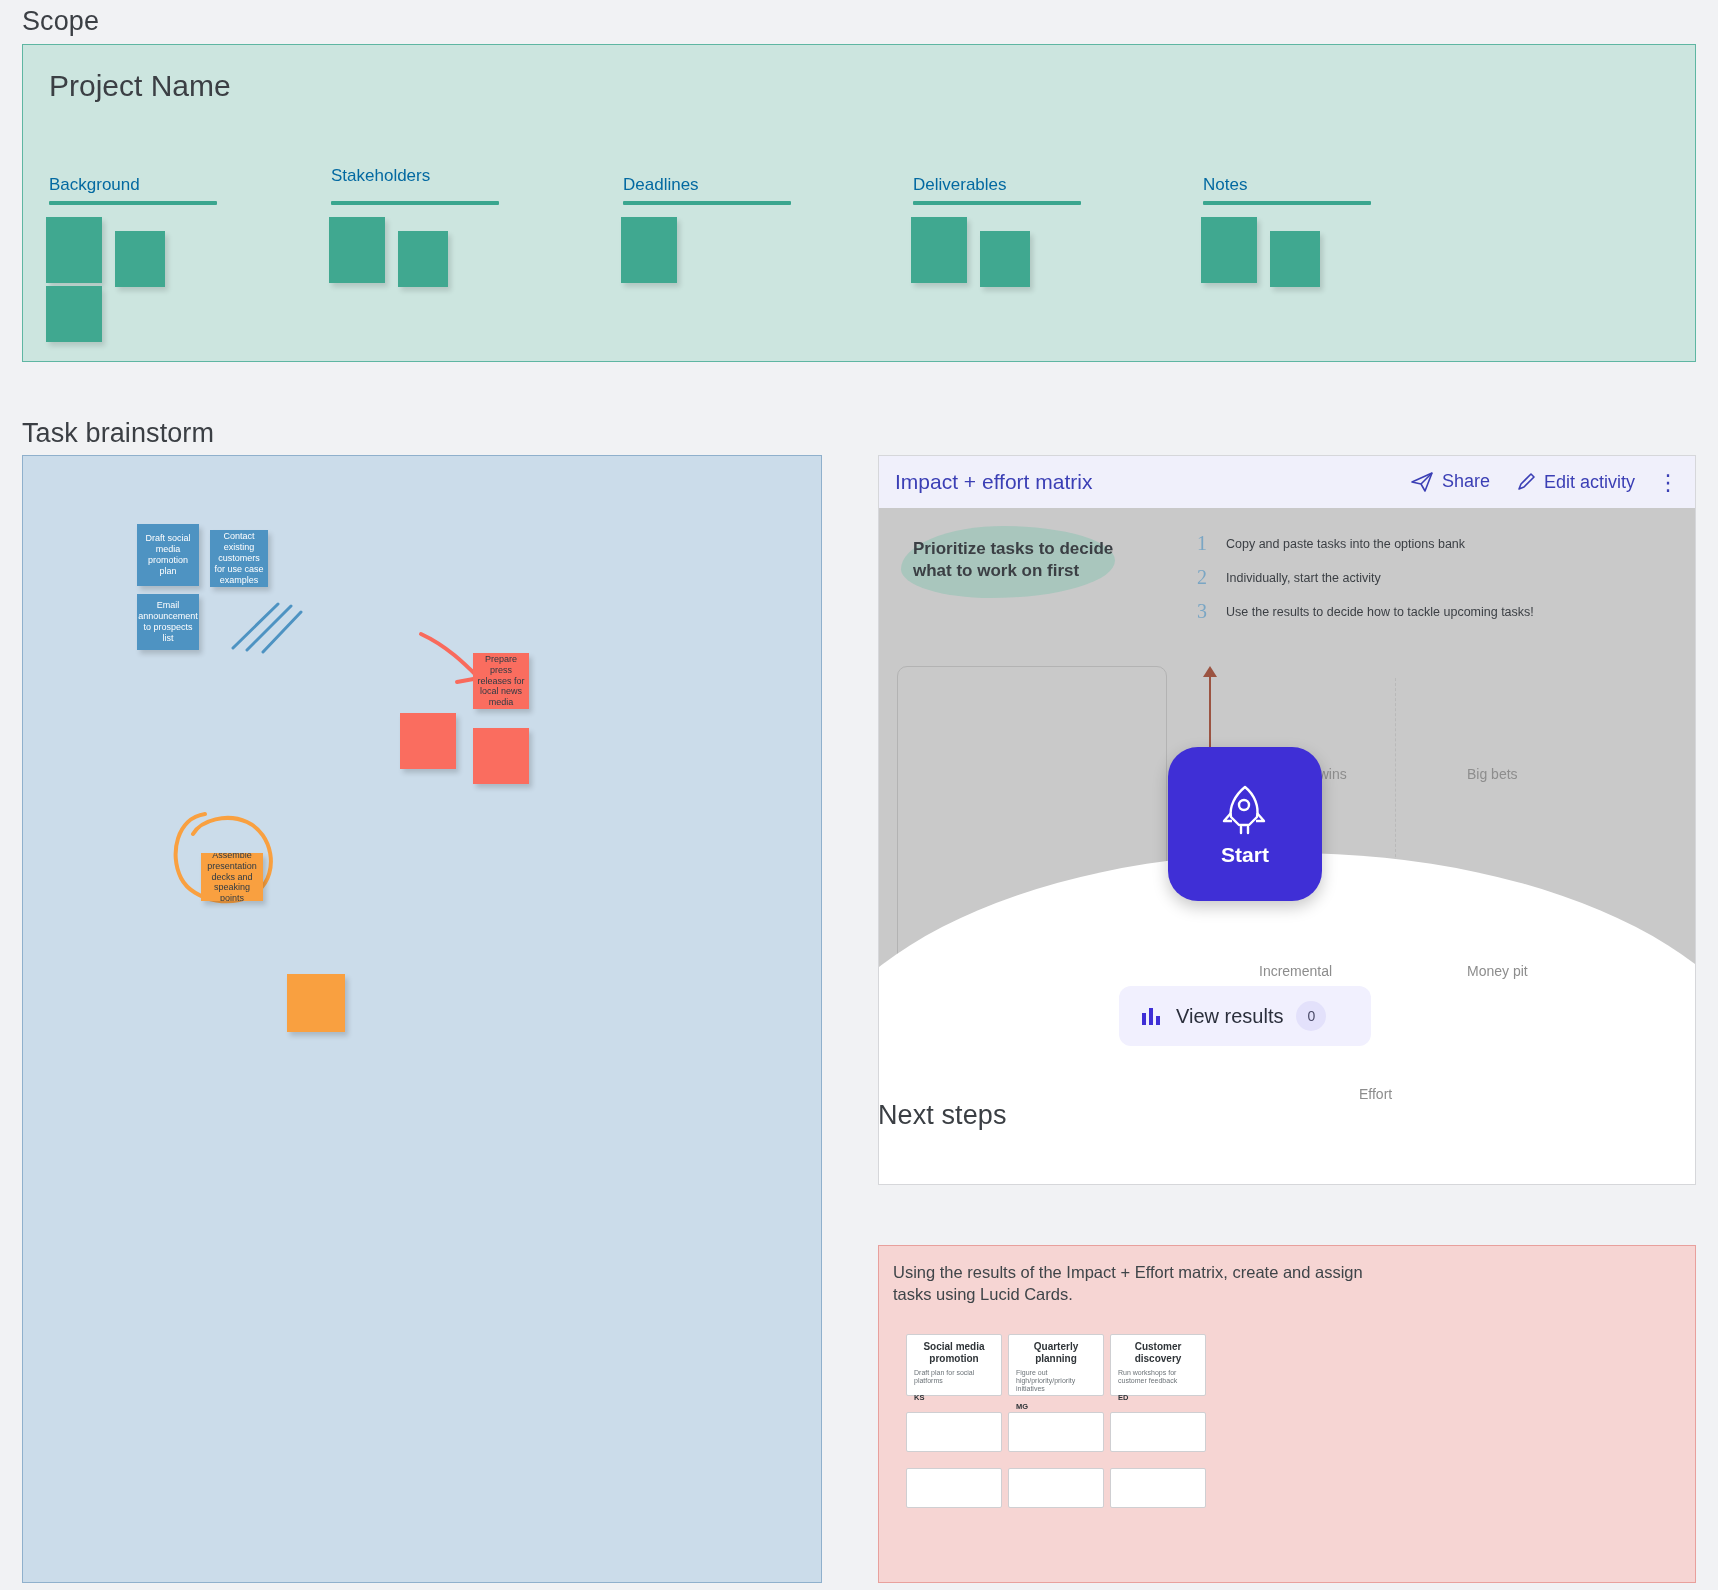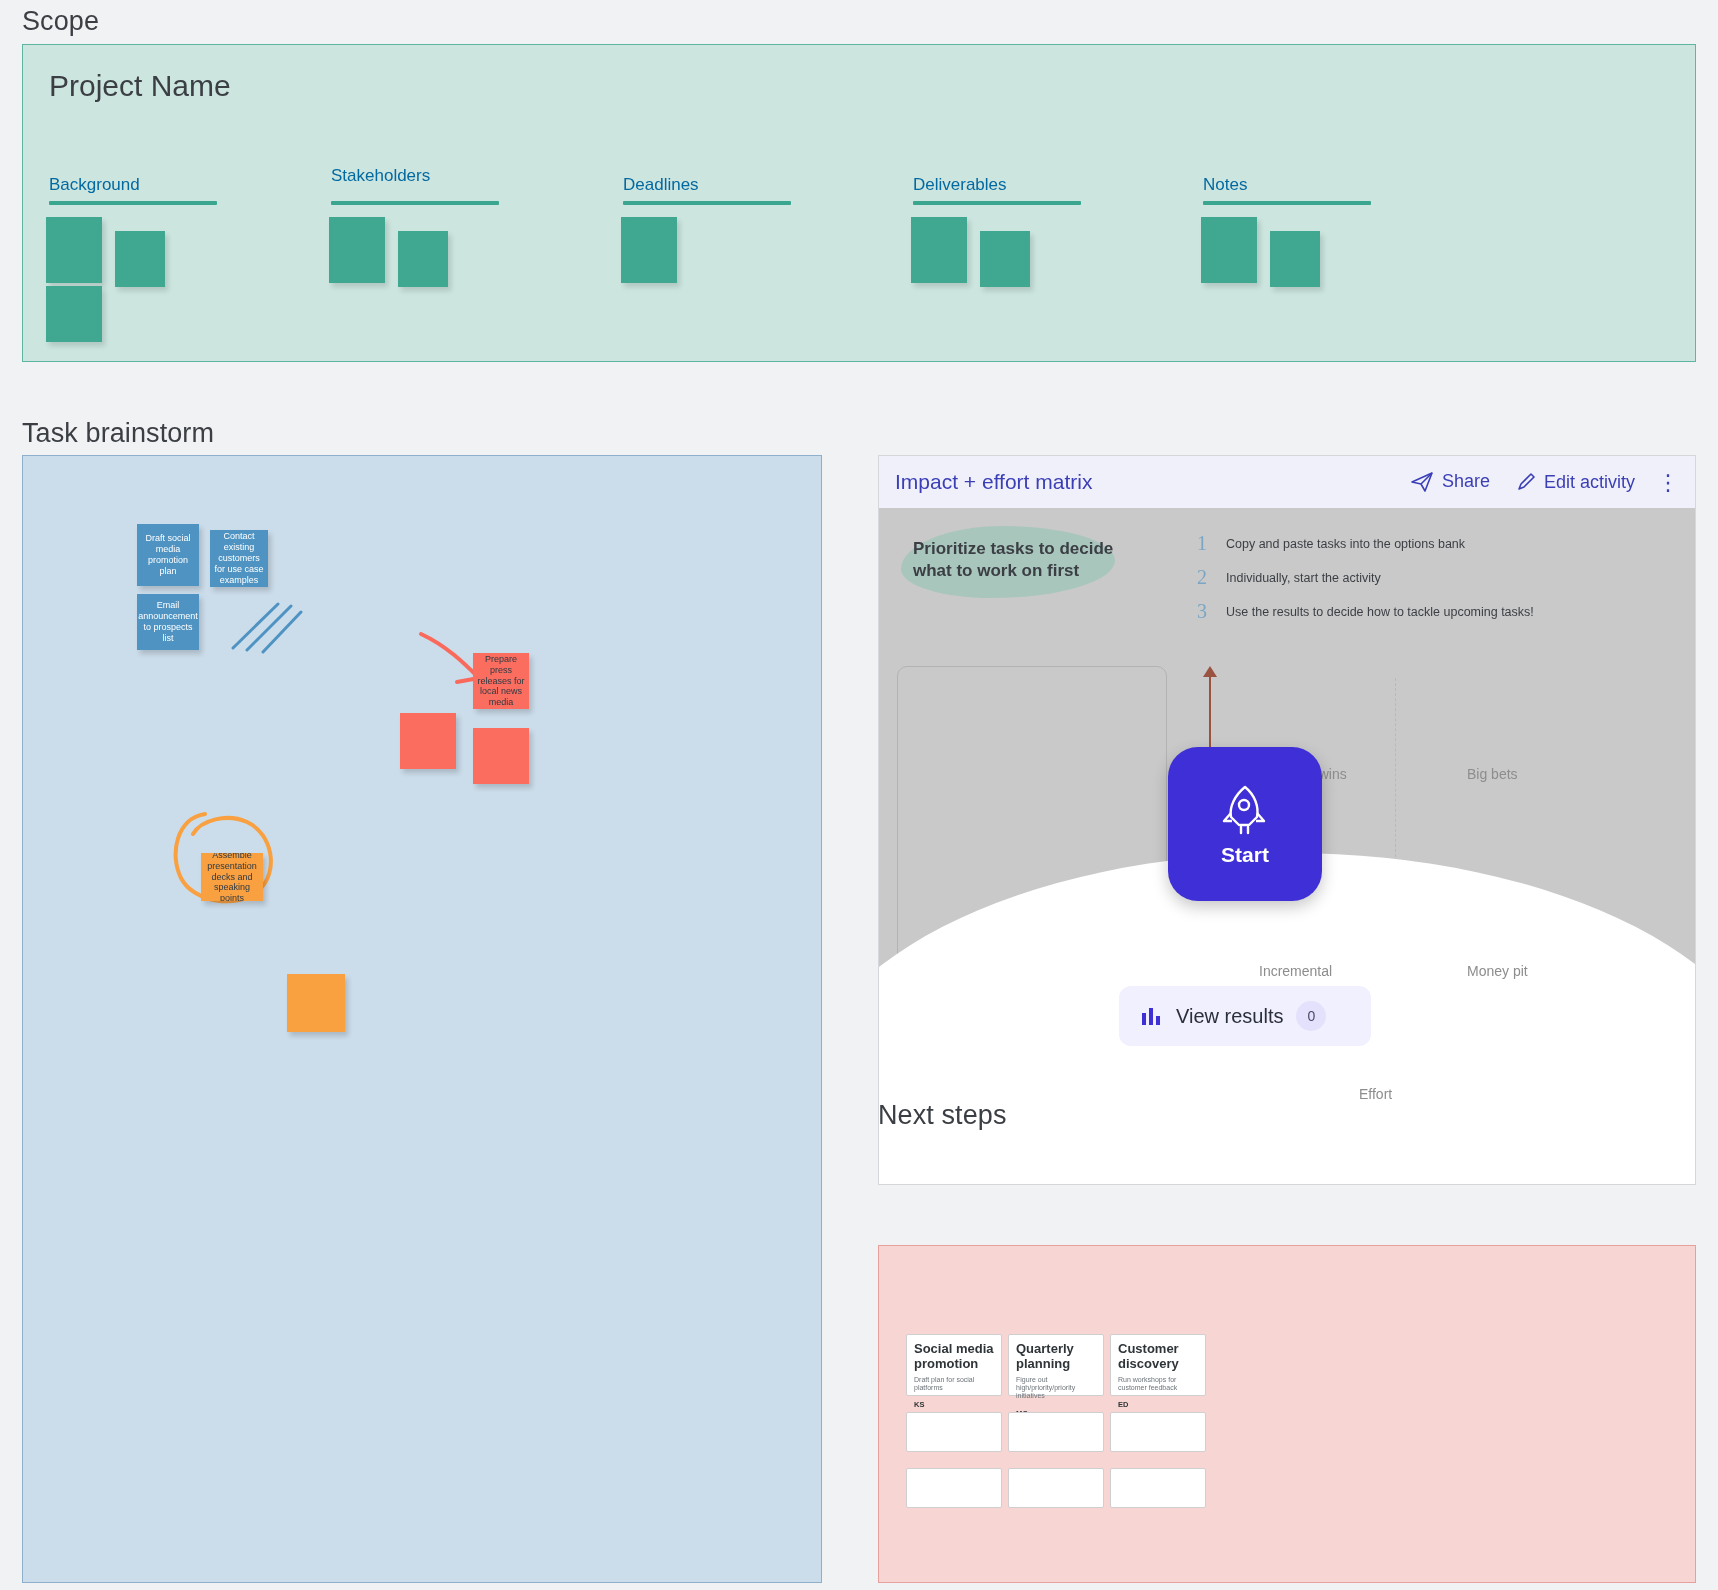--- a/index.html
+++ b/index.html
@@ -442,6 +442,10 @@
   <div class="section-title" style="left:878px; top:1100px;">Next steps</div>
 
   <div class="nextsteps-frame">
+    <div class="ns-text">
+      <div>Using the results of the Impact + Effort matrix, create and assign</div>
+      <div>tasks using Lucid Cards.</div>
+    </div>
 
     <div class="lucid-card" style="left:27px; top:88px; width:96px; height:62px;">
       <div class="lc-title">Social media promotion</div>

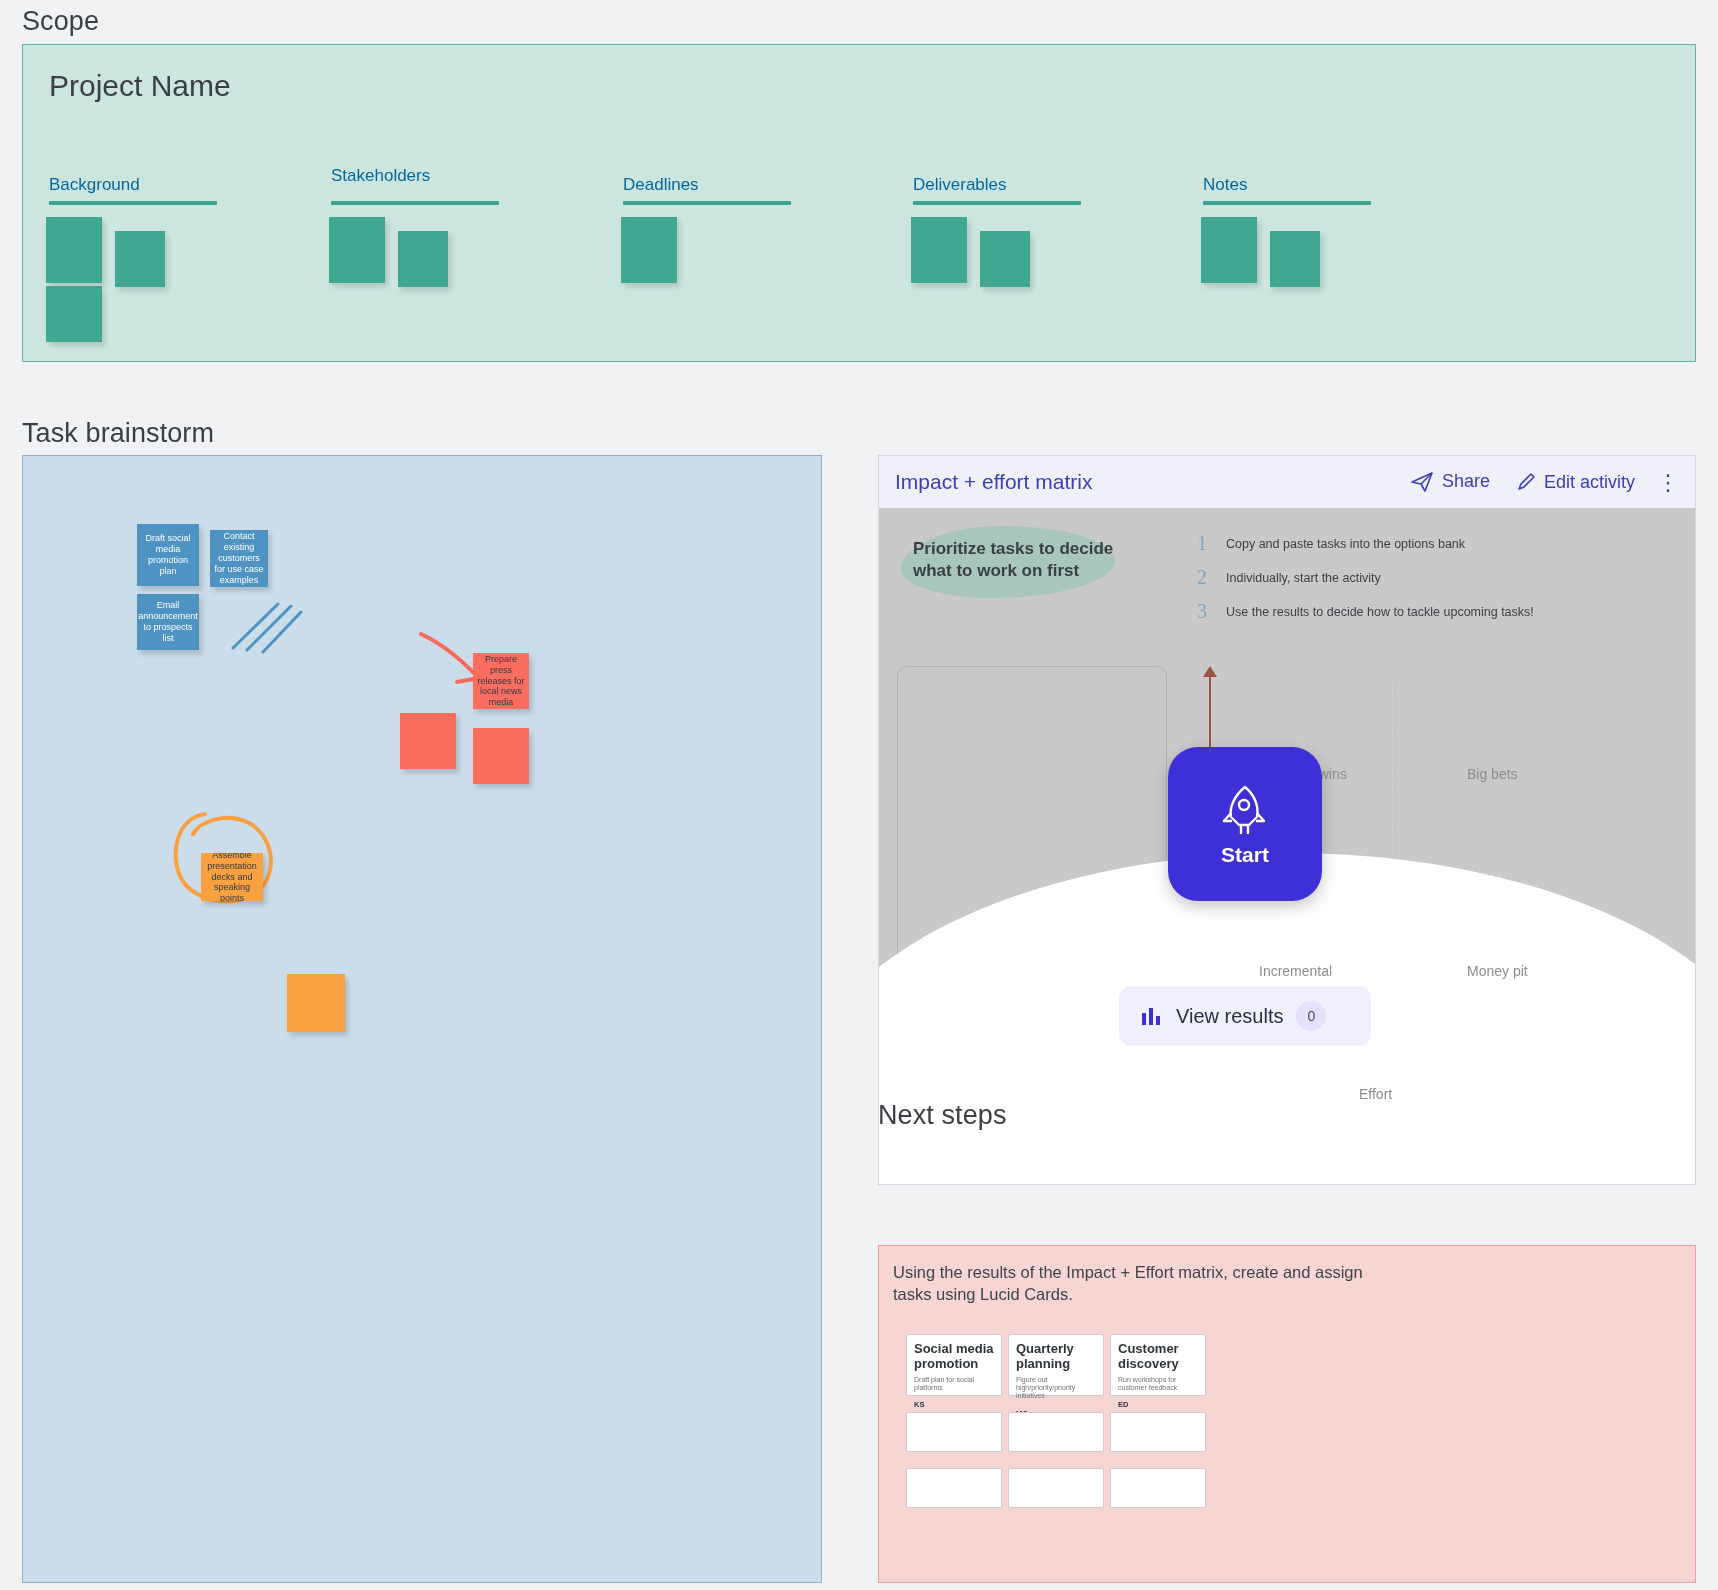--- a/index.html
+++ b/index.html
@@ -283,7 +283,7 @@
     border-radius: 2px;
     padding: 6px 7px;
   }
-  .lc-title { font-size: 13px; font-weight: bold; color: #2f3438; line-height: 1.18; }
+  .lc-title { font-size: 10px; font-weight: bold; color: #2f3438; line-height: 1.18; text-align: center; }
   .lc-desc  { font-size: 7px; color: #6d7479; margin-top: 4px; line-height: 1.2; }
   .lc-init  { font-size: 7.5px; font-weight: bold; color: #2f3438; margin-top: 8px; }
   .blank-card {

